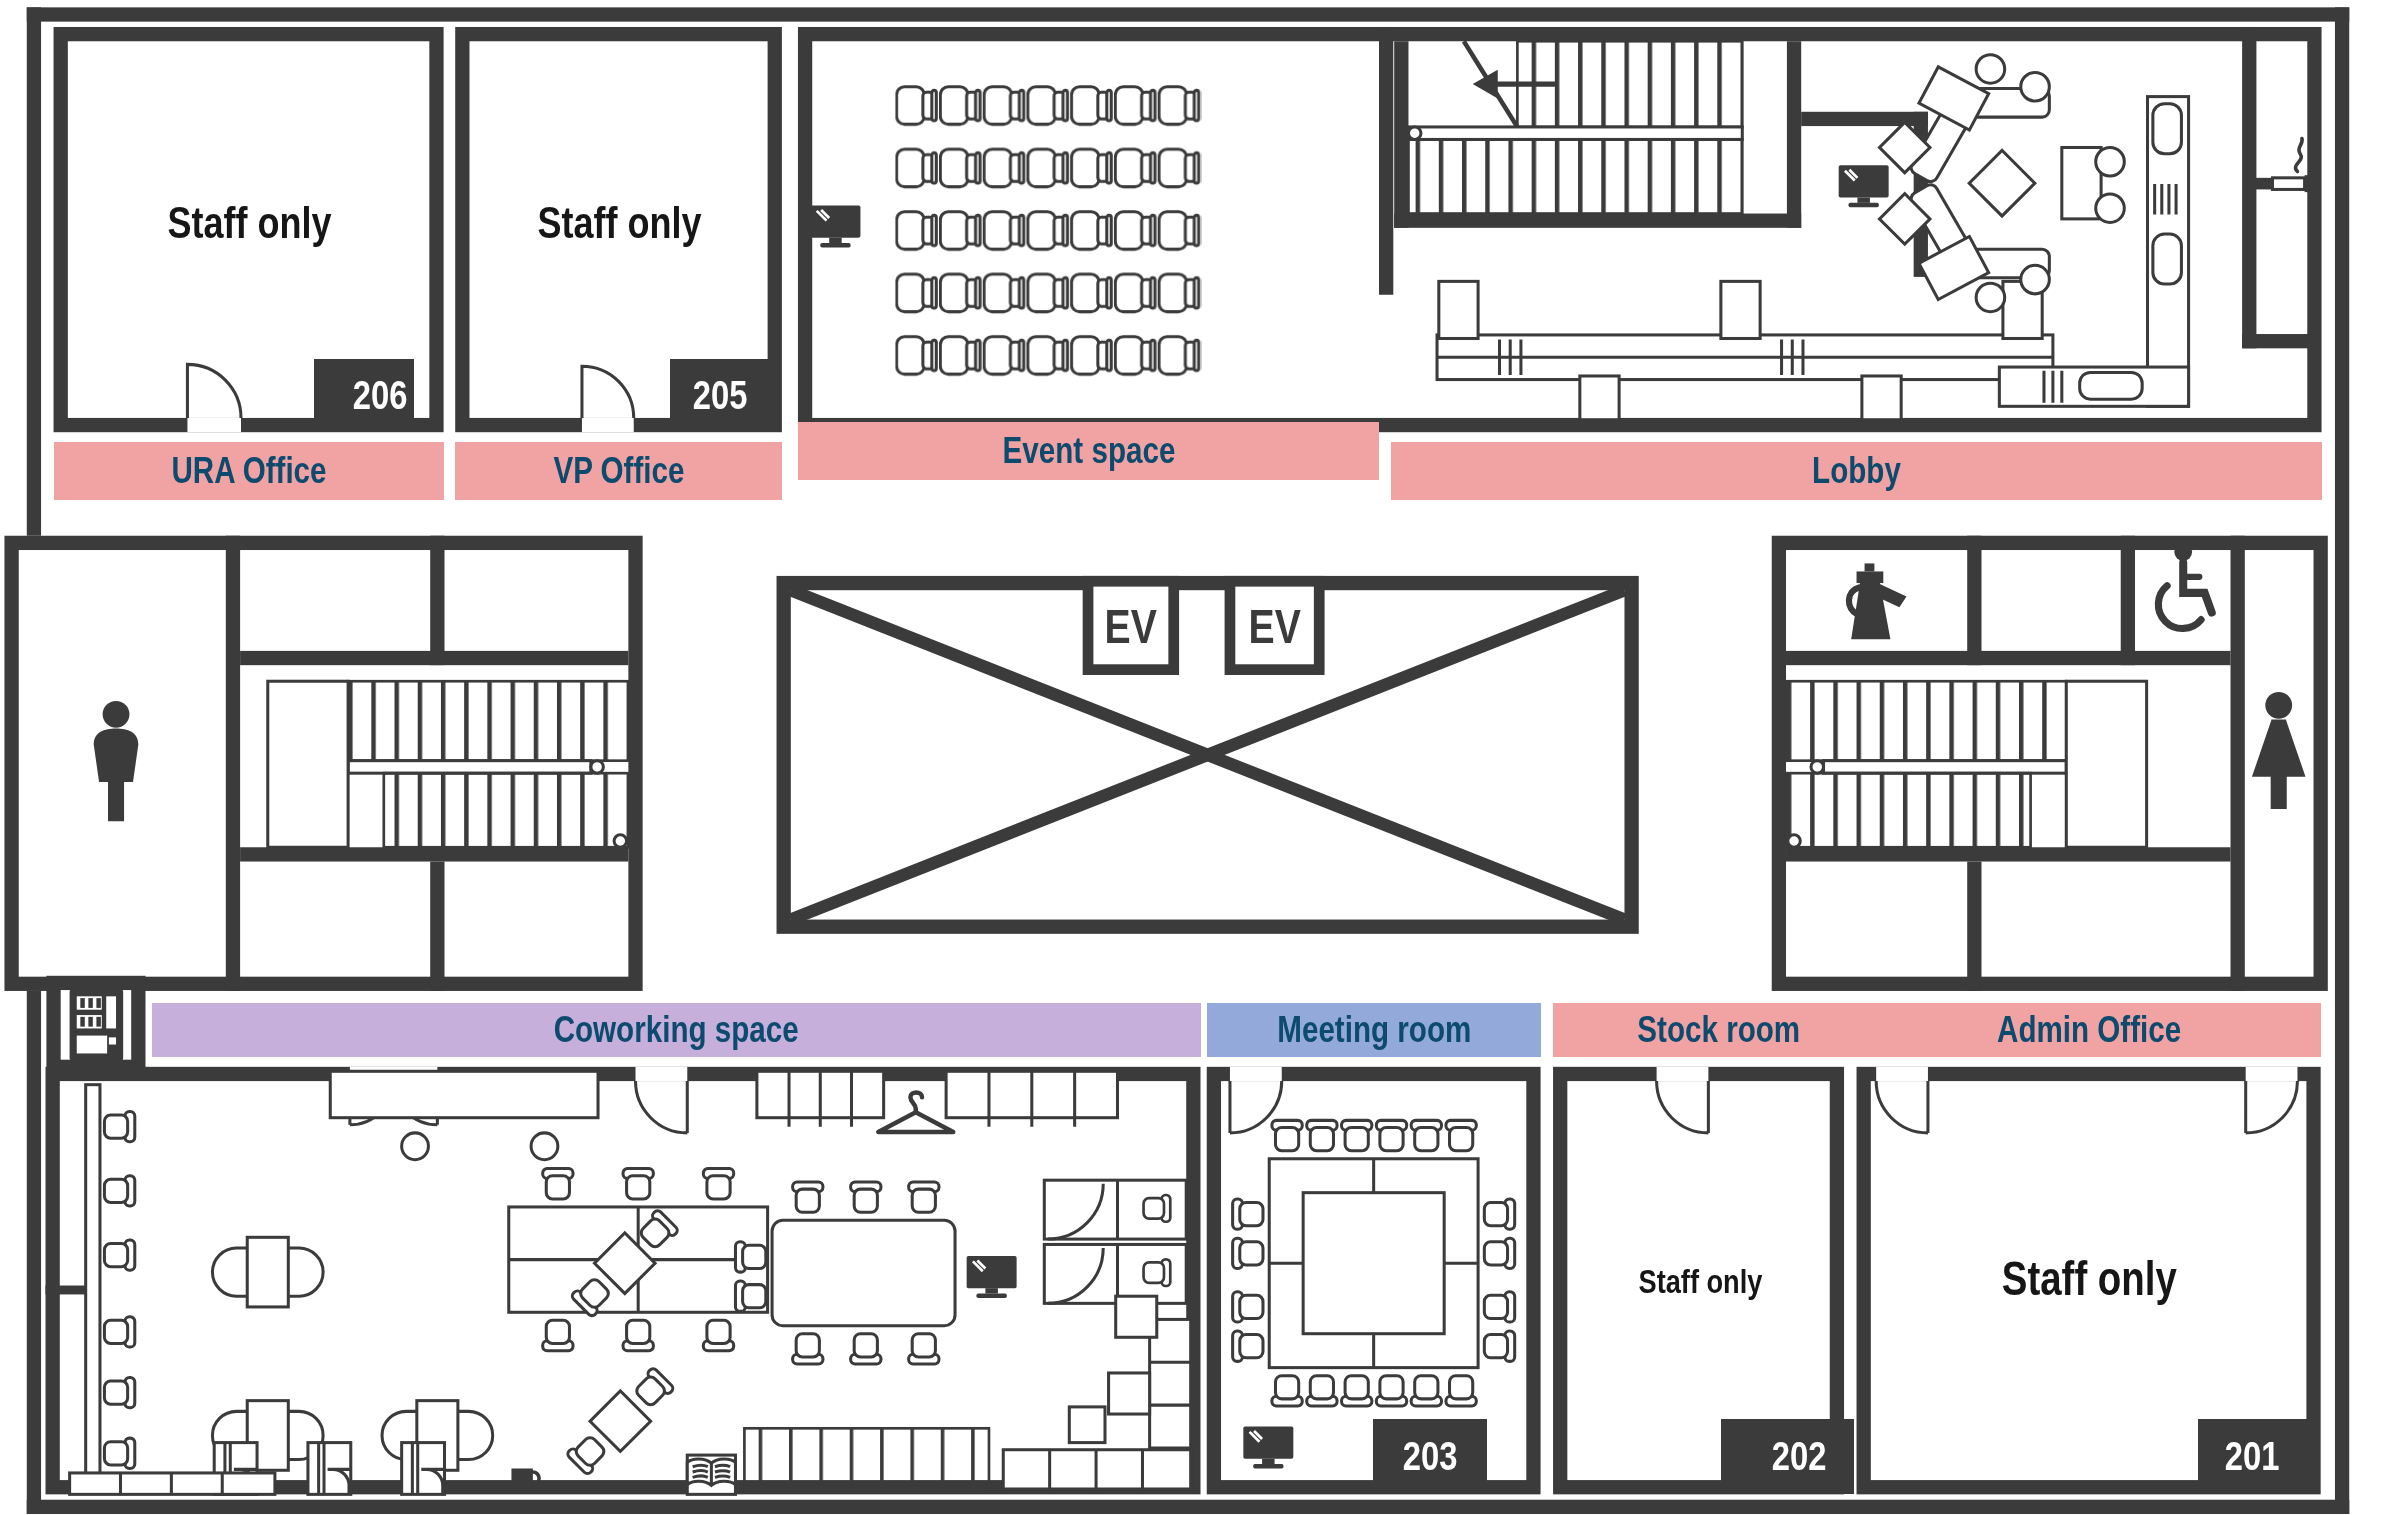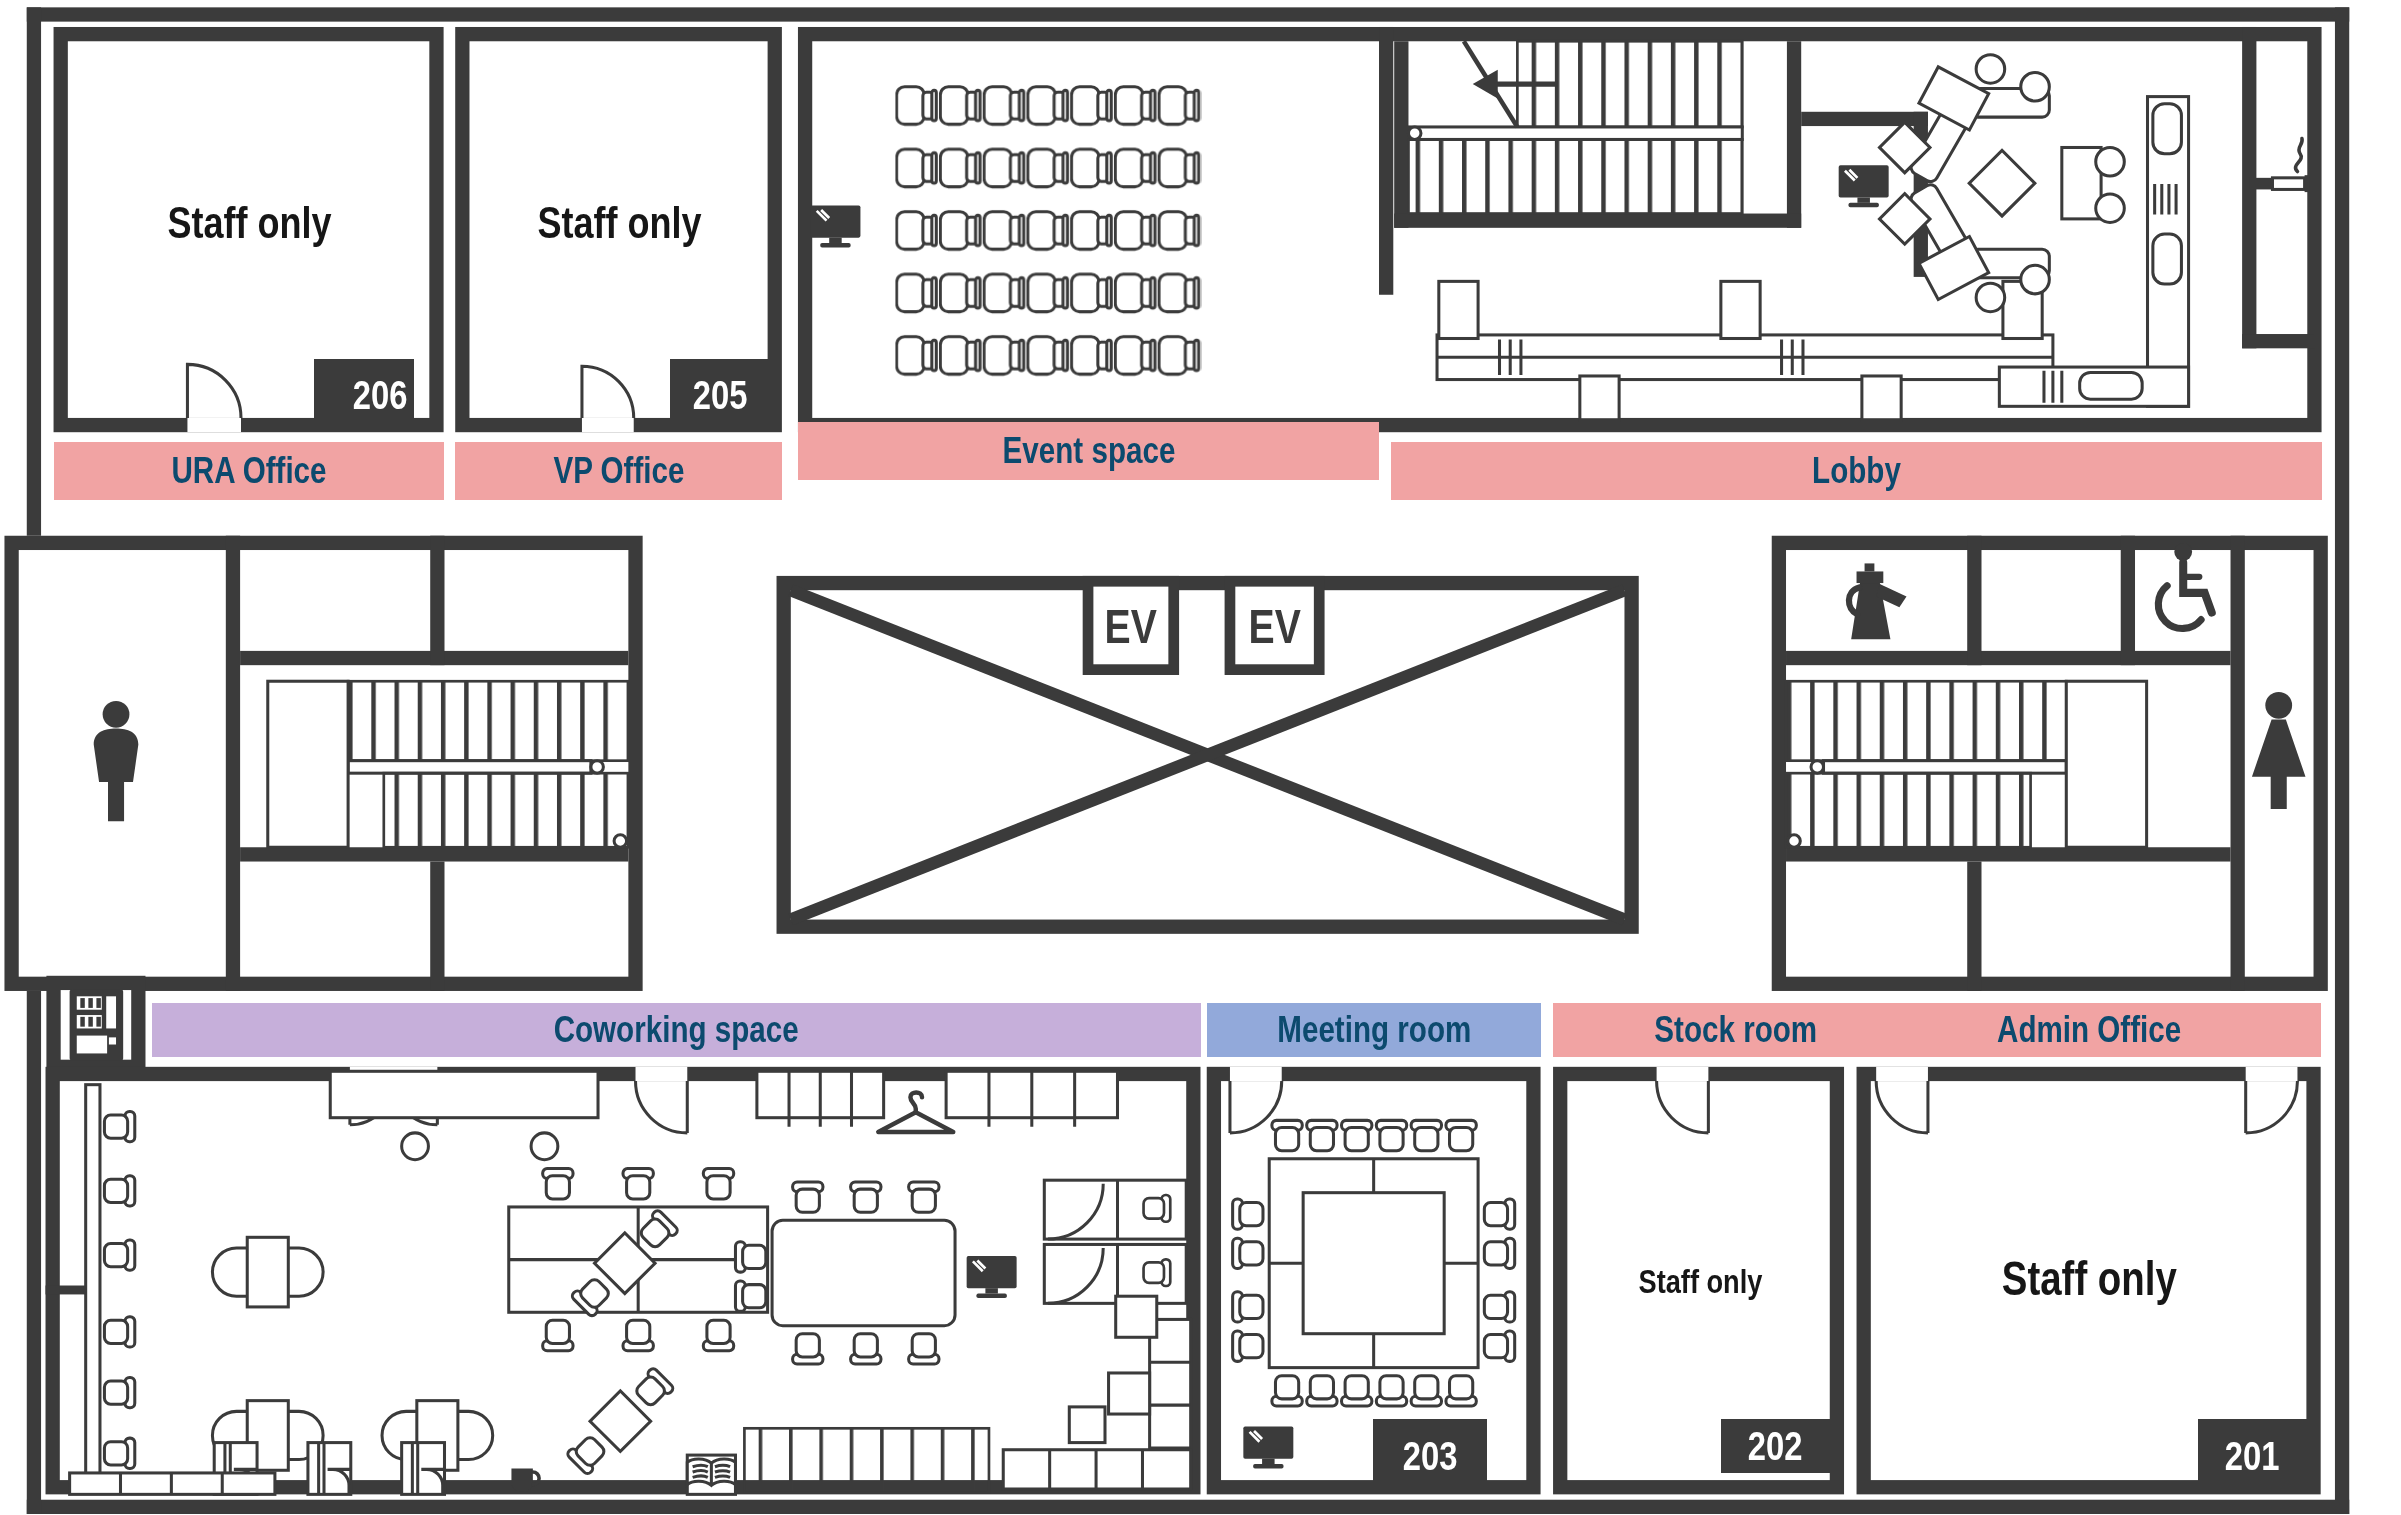--- a/index.html
+++ b/index.html
@@ -428,7 +428,7 @@
 <div class="ov band blue" style="left:1207px;top:1003px;width:334px;height:54px;">
       <span>Meeting room</span>
     </div>
-<div class="ov band pink" style="left:1553px;top:1003px;width:331px;height:54px;padding-left:17px;">
+<div class="ov band pink" style="left:1553px;top:1003px;width:331px;height:54px;">
       <span>Stock room</span>
     </div>
 <div class="ov band pink" style="left:1857px;top:1003px;width:464px;height:54px;">

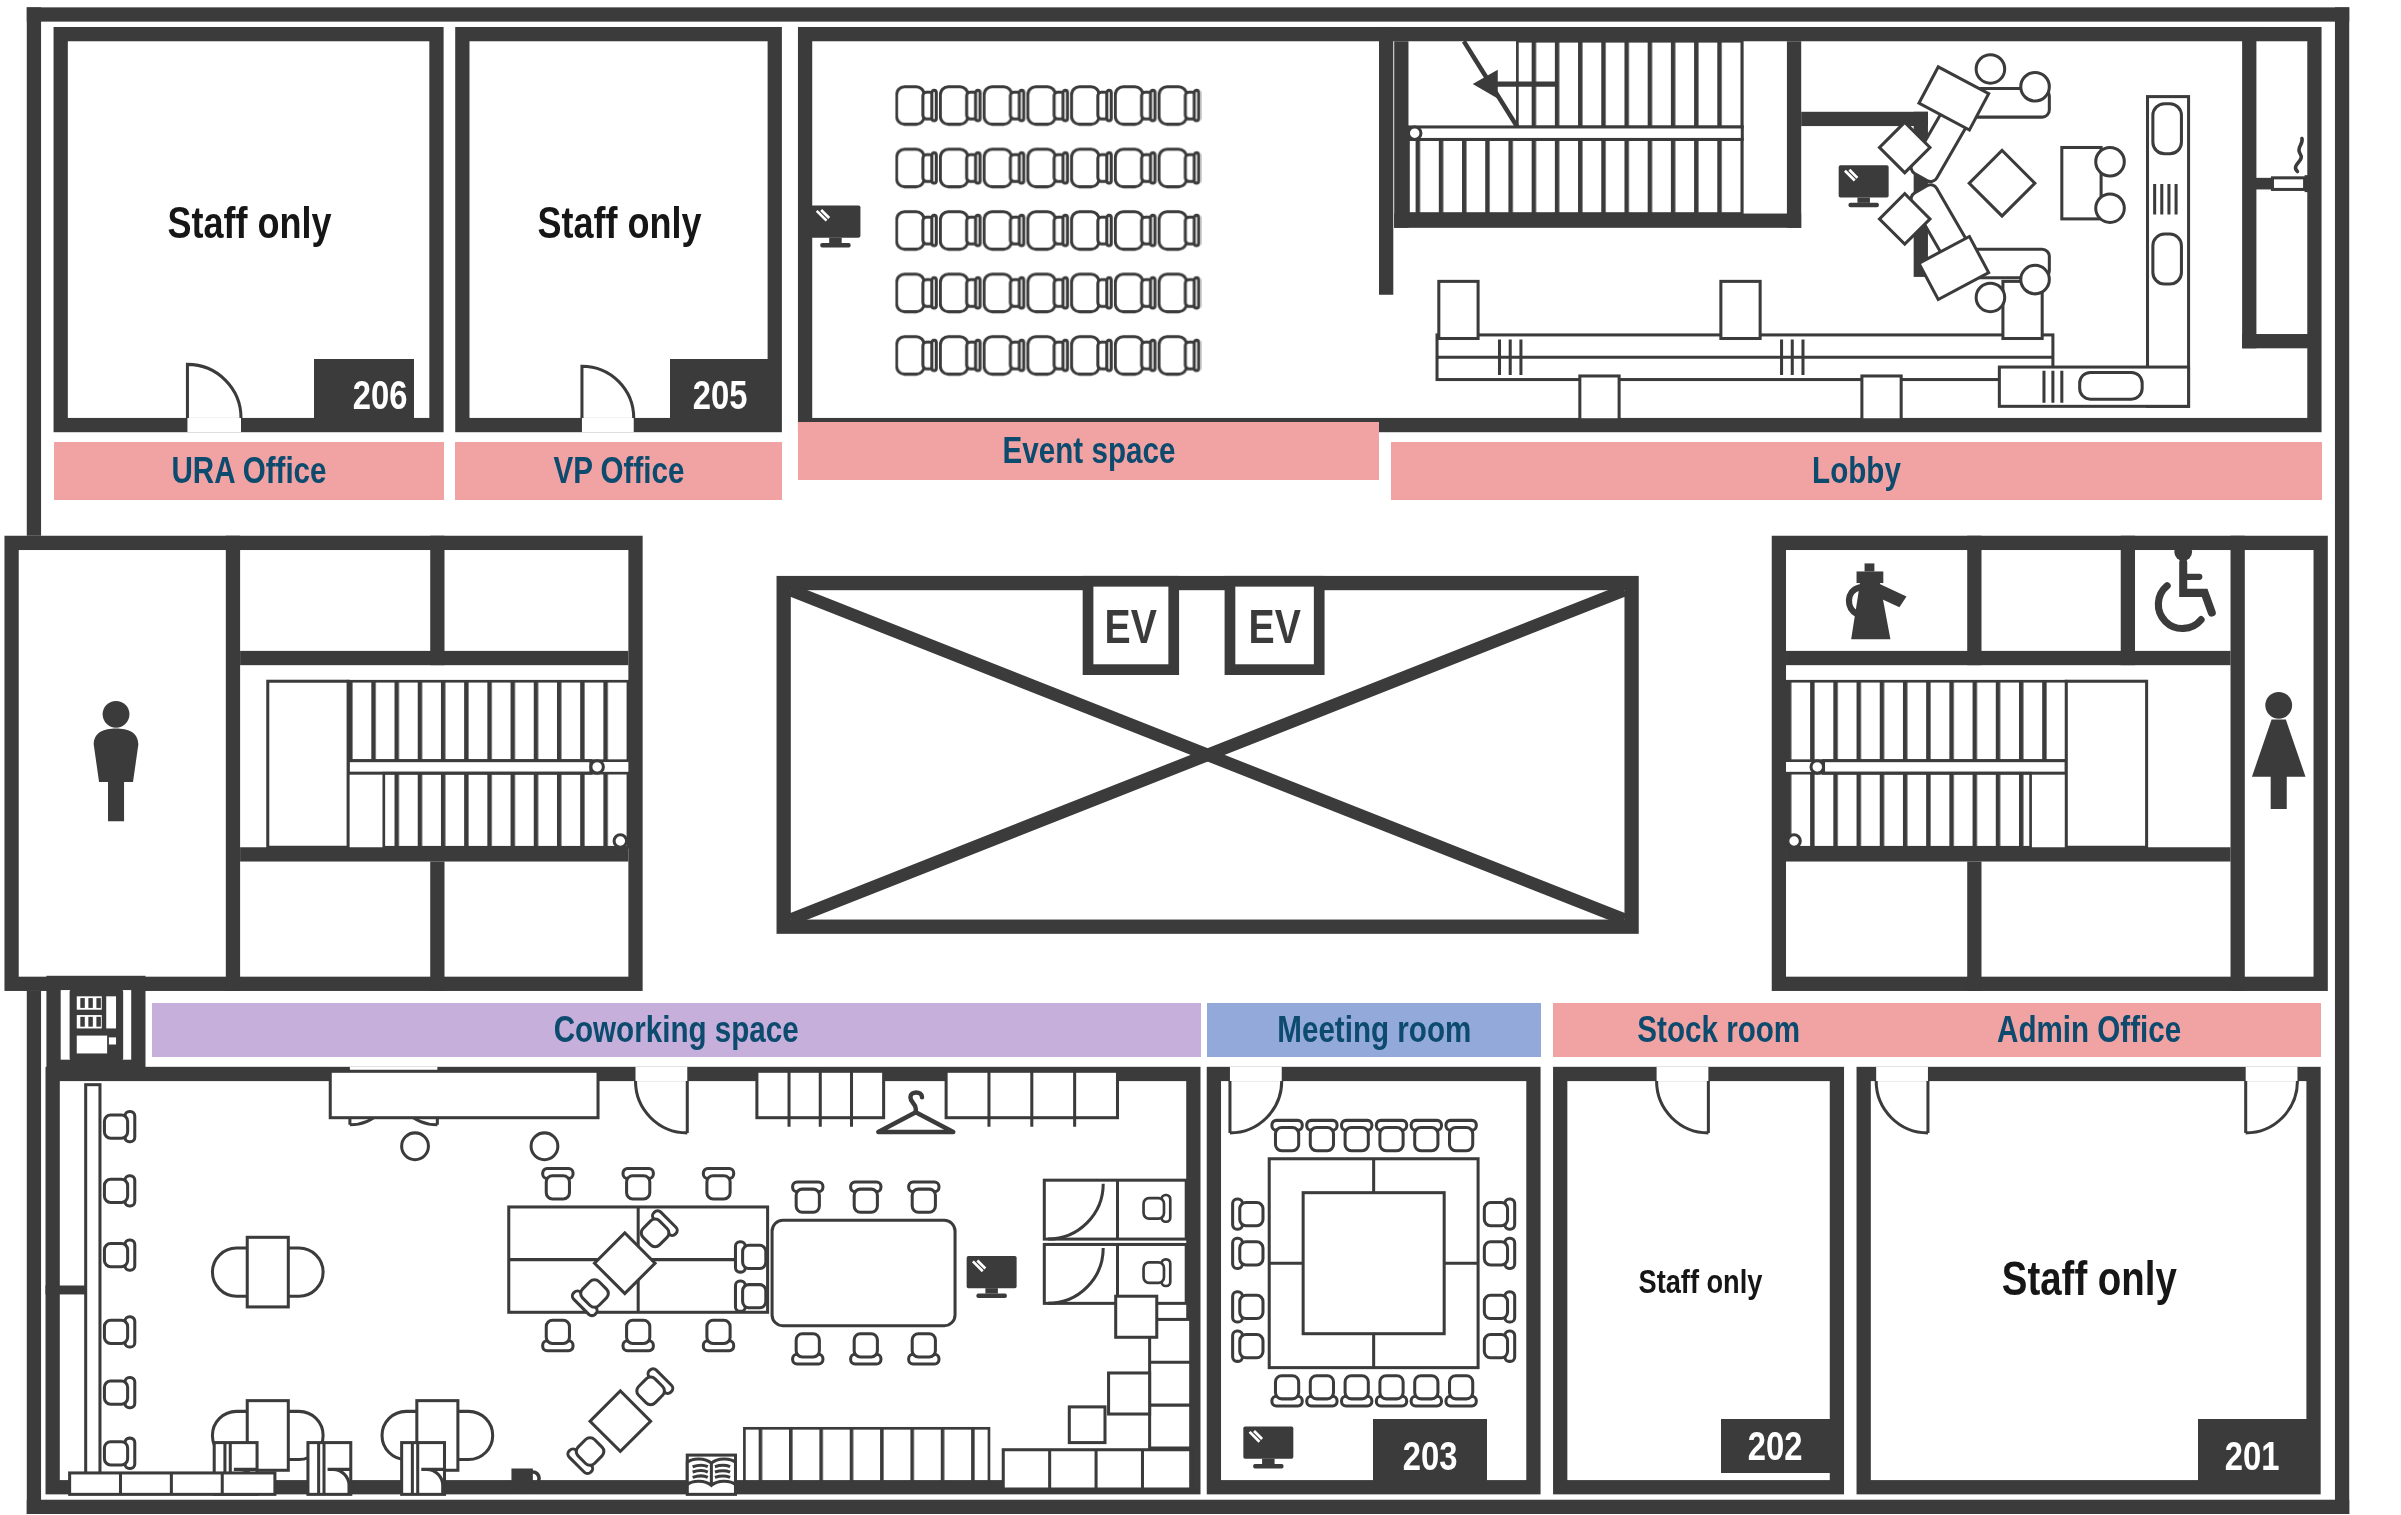--- a/index.html
+++ b/index.html
@@ -457,7 +457,7 @@
 <div class="ov badge" style="left:1373px;top:1419px;width:114px;height:75px;">
       <span>203</span>
     </div>
-<div class="ov badge" style="left:1721px;top:1419px;width:109px;height:54px;">
+<div class="ov badge" style="left:1721px;top:1419px;width:109px;height:75px;padding-left:24px;">
       <span>202</span>
     </div>
 <div class="ov badge" style="left:2198px;top:1419px;width:109px;height:75px;">

